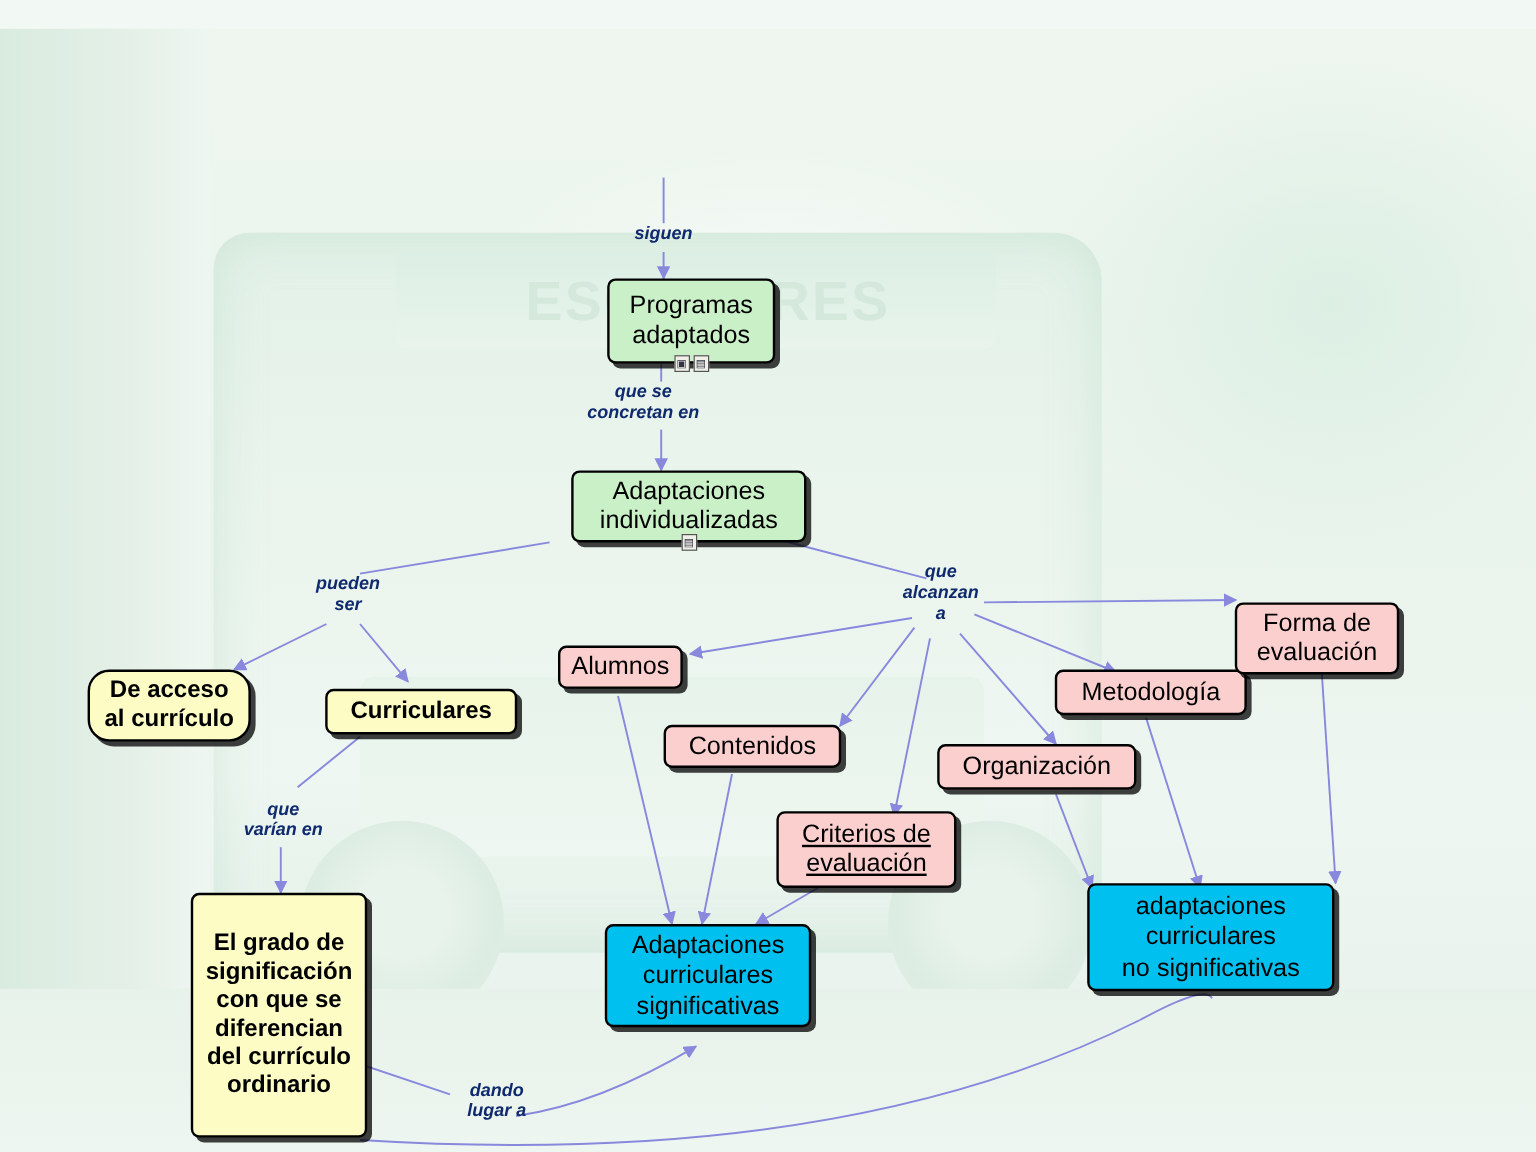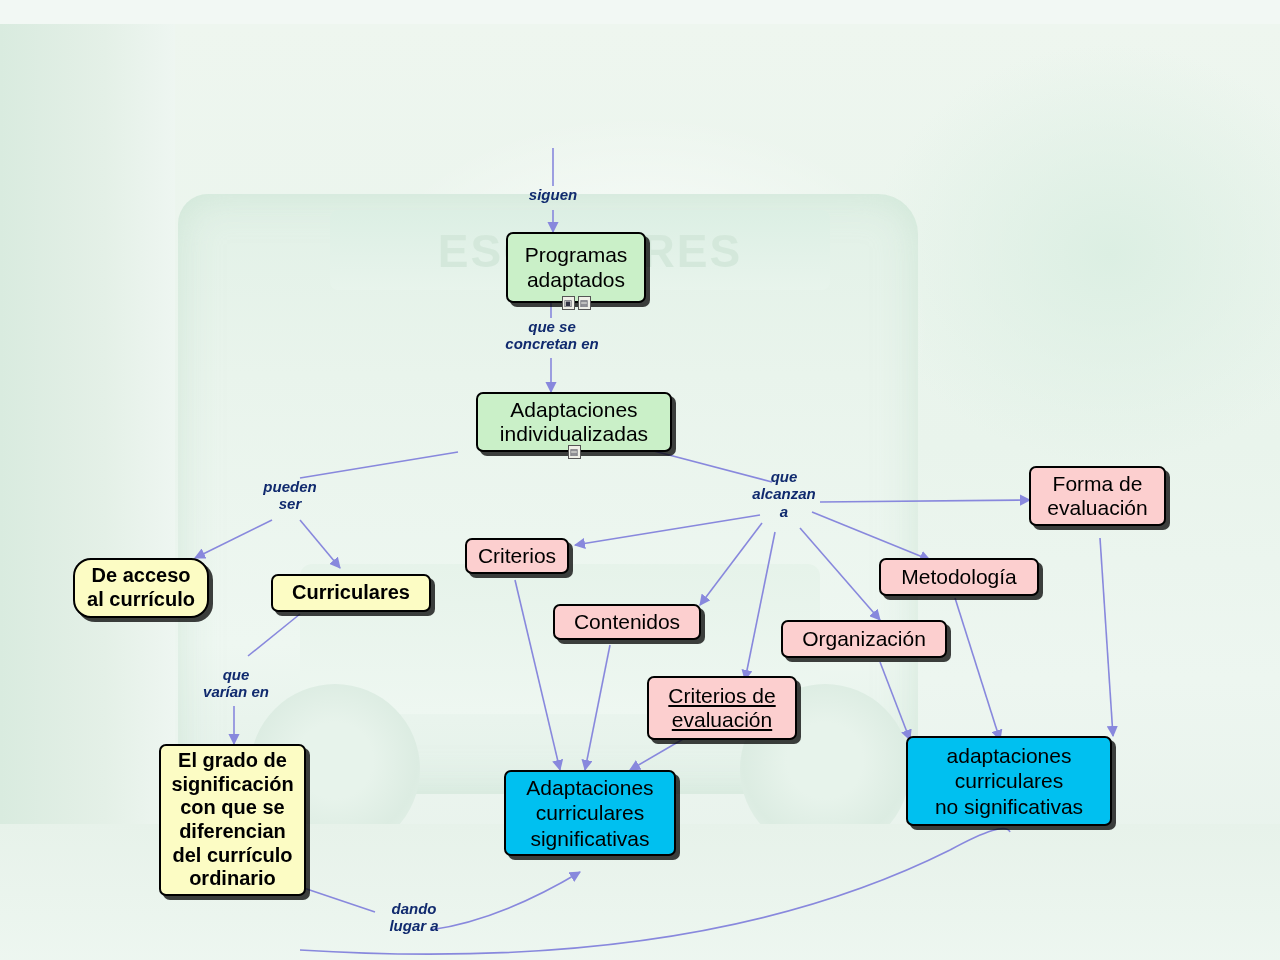--- a/index.html
+++ b/index.html
@@ -254,7 +254,7 @@
 no significativas</div>
 
   <div class="label" style="left:503px; top:186px; width:100px;">siguen</div>
-  <div class="label" style="left:486px; top:318px; width:132px;">que se
+  <div class="label" style="left:470px; top:318px; width:132px;">que se
 concretan en</div>
   <div class="label" style="left:245px; top:478px; width:90px;">pueden
 ser</div>

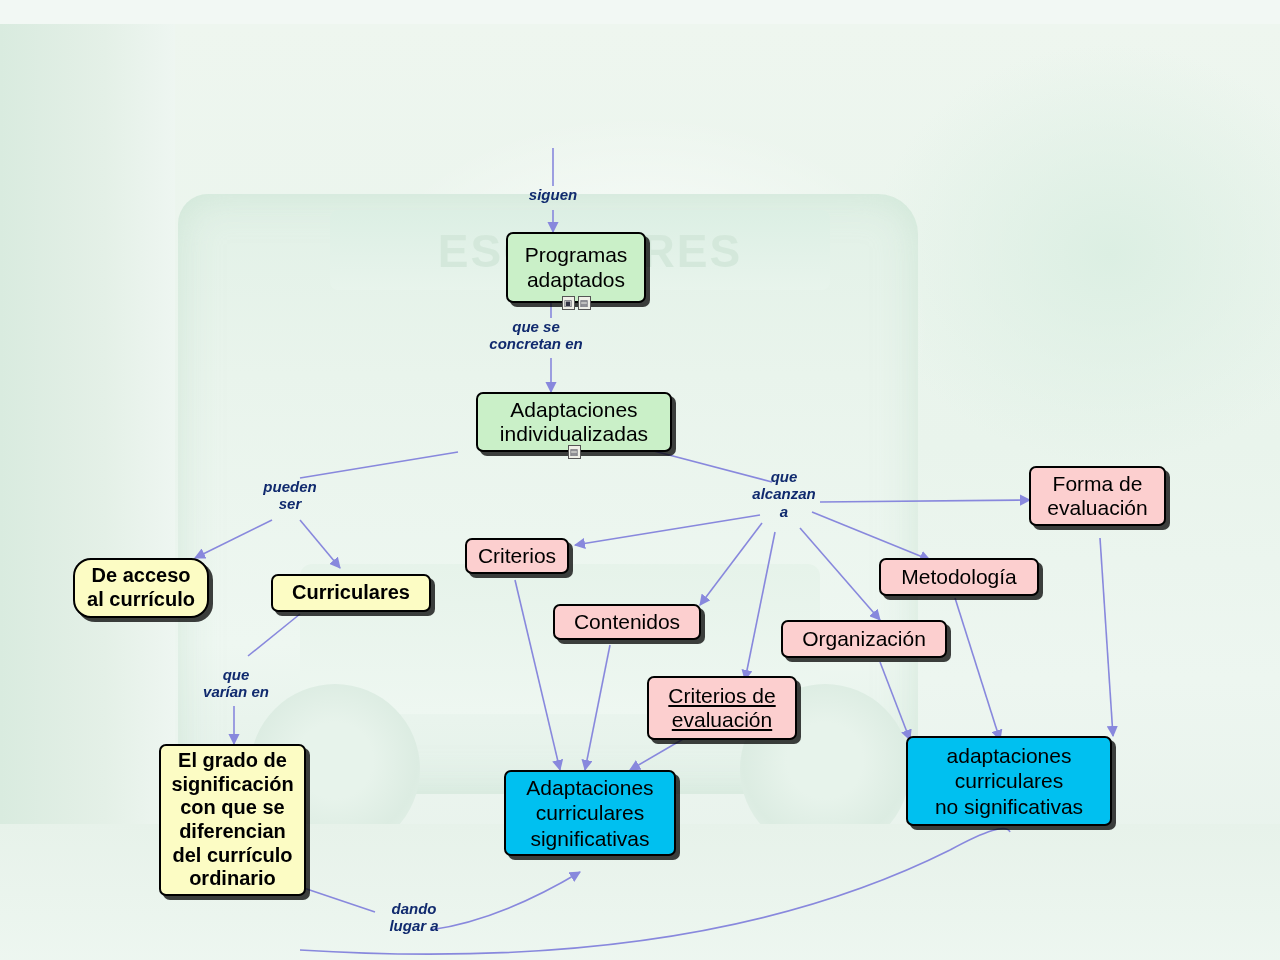--- a/index.html
+++ b/index.html
@@ -242,7 +242,7 @@
 
   <div class="node n-pink" style="left:781px; top:620px; width:166px; height:38px;">Organización</div>
 
-  <div class="node n-pink" style="left:1029px; top:466px; width:137px; height:60px;">Forma de
+  <div class="node n-pink" style="left:1029px; top:502px; width:137px; height:60px;">Forma de
 evaluación</div>
 
   <div class="node n-cyan" style="left:504px; top:770px; width:172px; height:86px;">Adaptaciones

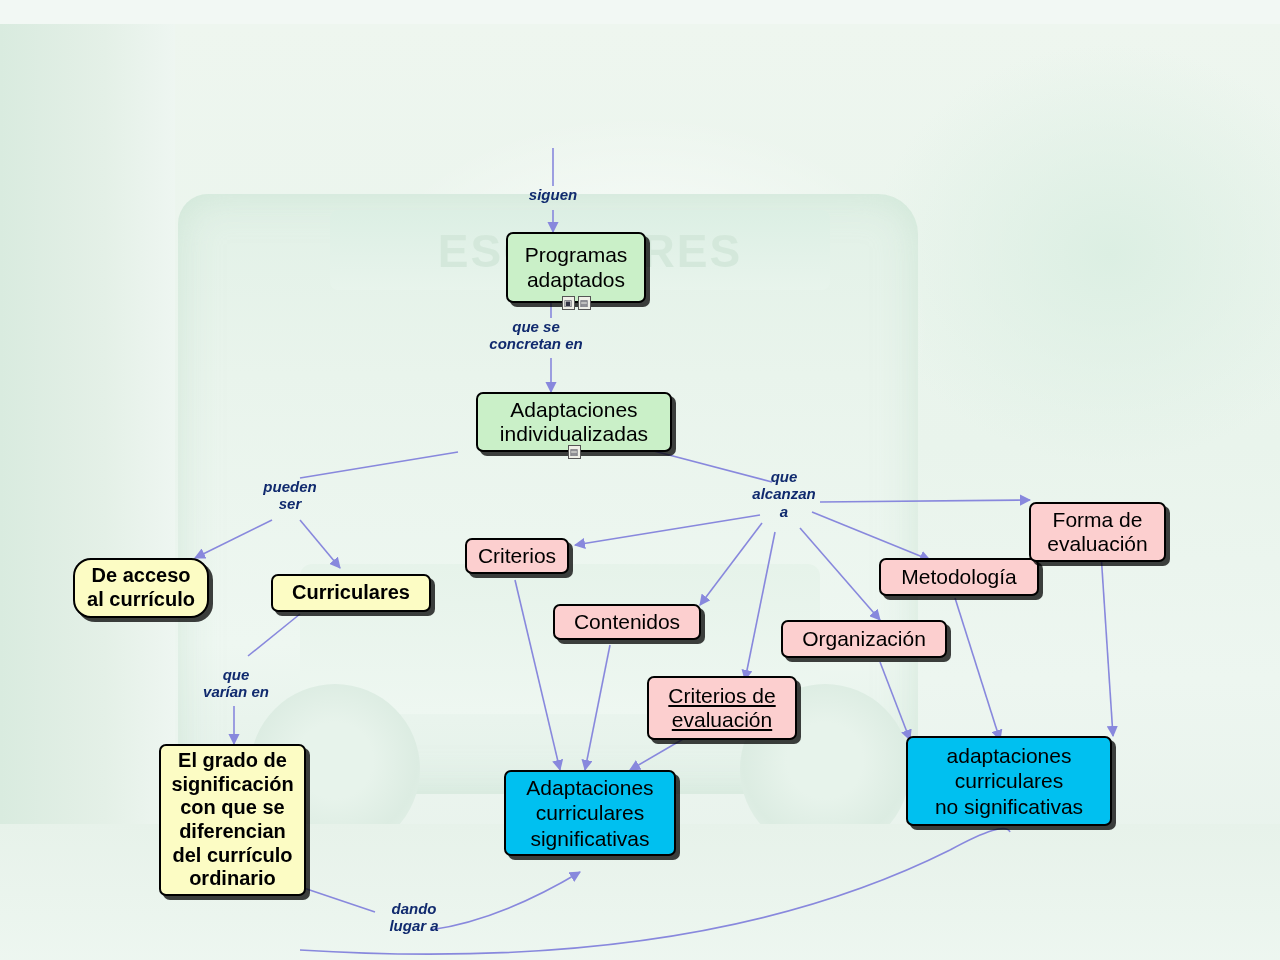--- a/index.html
+++ b/index.html
@@ -231,7 +231,7 @@
 del currículo
 ordinario</div>
 
-  <div class="node n-pink" style="left:465px; top:538px; width:104px; height:36px;">Criterios</div>
+  <div class="node n-pink" style="left:465px; top:538px; width:104px; height:36px;">Alumnos</div>
 
   <div class="node n-pink" style="left:553px; top:604px; width:148px; height:36px;">Contenidos</div>
 

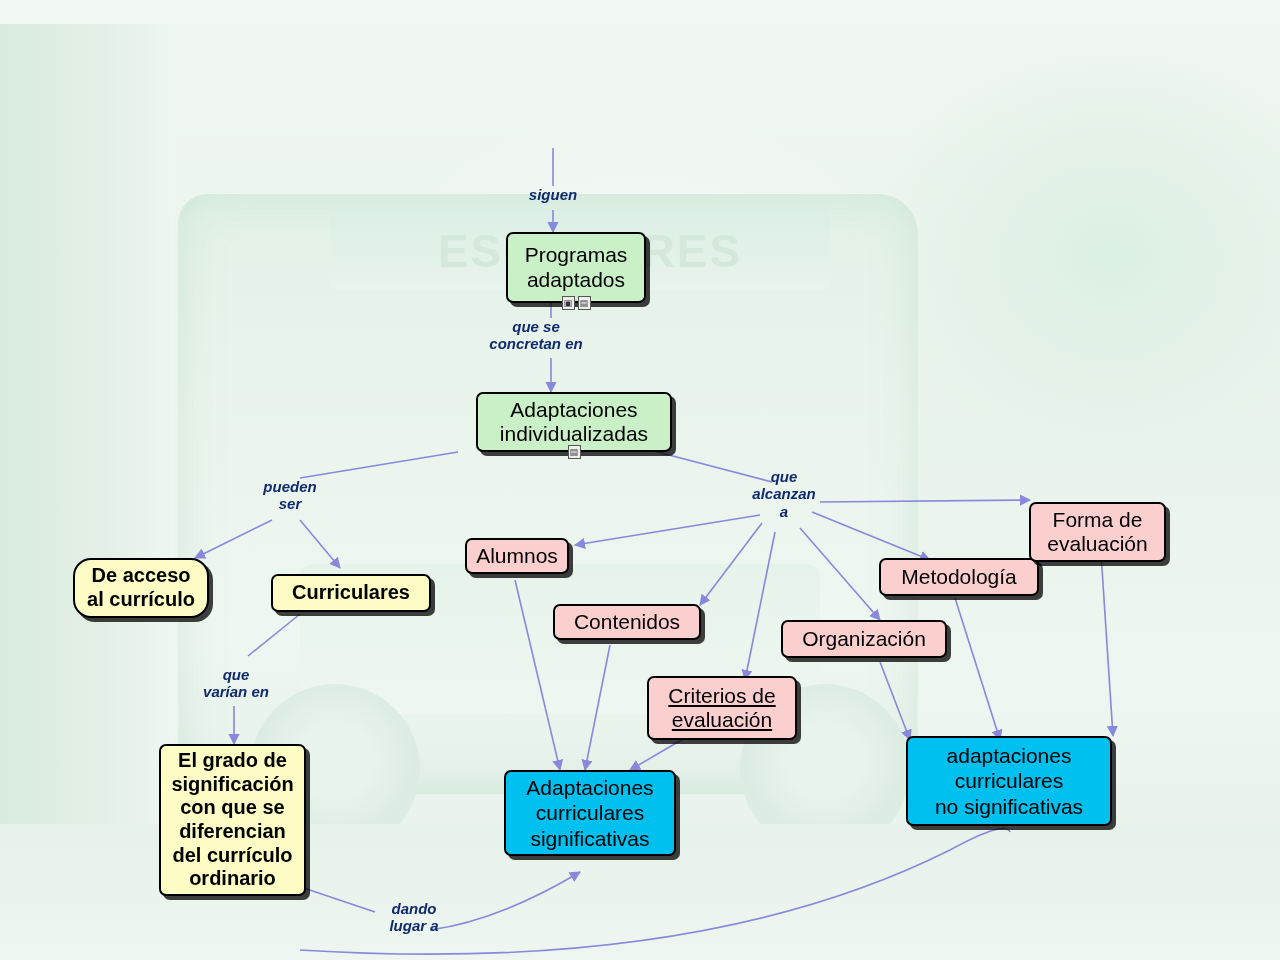--- a/index.html
+++ b/index.html
@@ -224,7 +224,7 @@
 
   <div class="node n-yellow" style="left:271px; top:574px; width:160px; height:38px;">Curriculares</div>
 
-  <div class="node n-yellow" style="left:159px; top:744px; width:147px; height:152px;">El grado de
+  <div class="node n-yellow" style="left:159px; top:744px; width:147px; height:204px;">El grado de
 significación
 con que se
 diferencian

